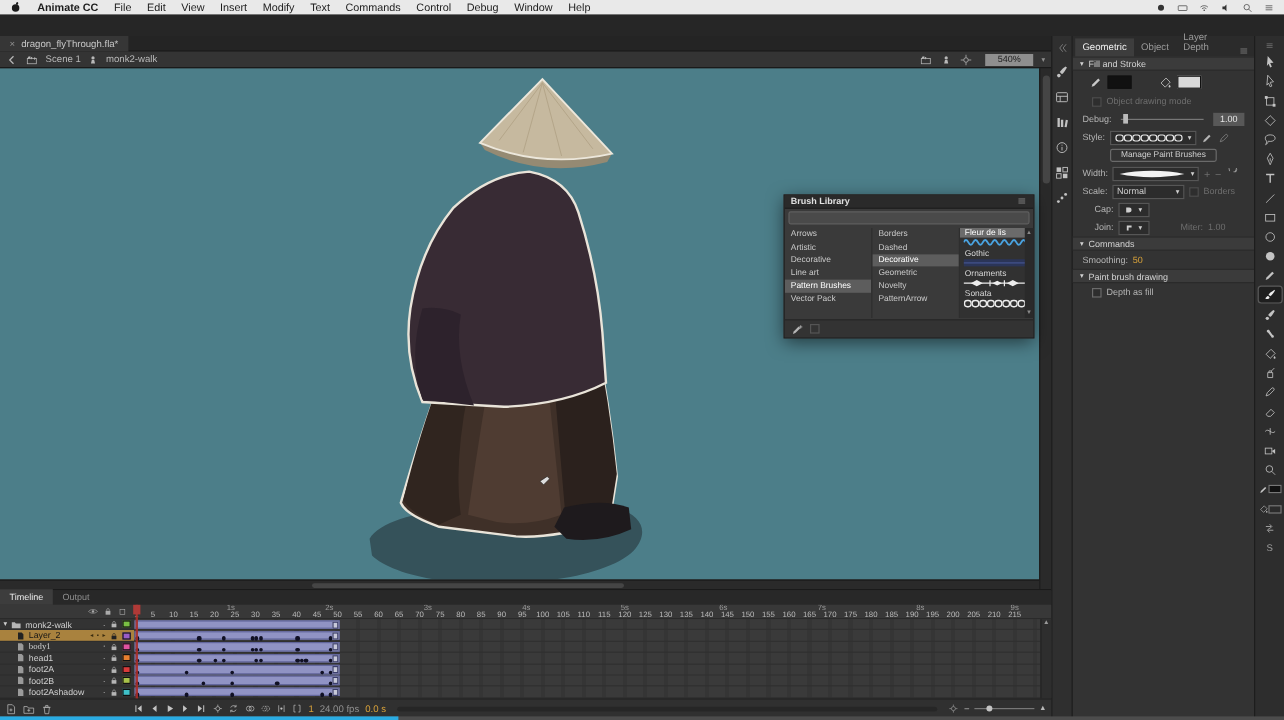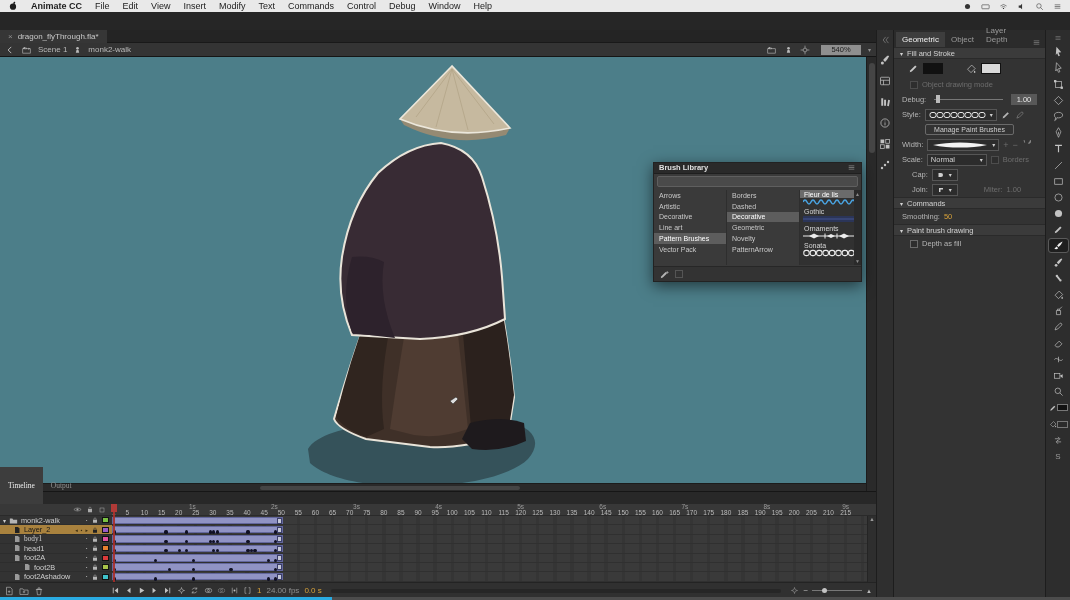--- a/index.html
+++ b/index.html
@@ -96,7 +96,7 @@
   
   #timeline { left:0; top:491px; width:876px; height:109px; background:#333; border-top:1px solid #161616; }
   #tl-tabs { height:12px; background:#282828; display:flex; align-items:flex-end; font-size:7.5px; color:#8f8f8f; }
-  #tl-tabs .ttab { padding:14px 8px;font-family:Liberation Serif, serif; }
+  #tl-tabs .ttab { padding:2px 8px; }
   #tl-tabs .ttab.active { background:#3d3d3d; color:#ececec; }
   #tl-head { position:absolute; left:0; top:12px; width:112px; height:12px; background:#383838;
              border-bottom:1px solid #2a2a2a; display:flex; align-items:center; justify-content:flex-end;

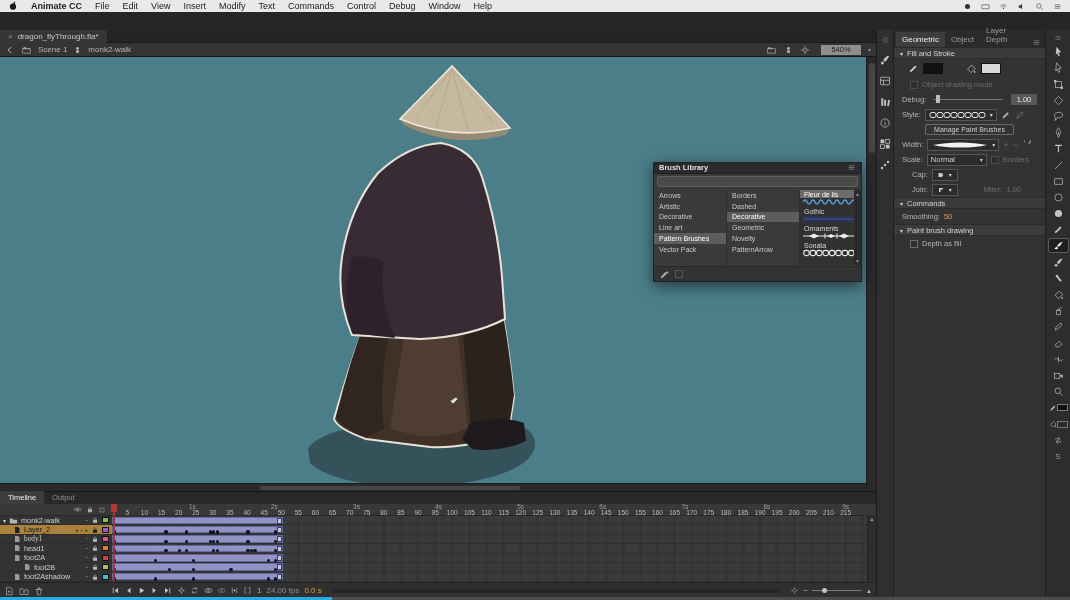--- a/index.html
+++ b/index.html
@@ -910,7 +910,7 @@
           </span>
           <span class="csq" style="background: rgb(217, 58, 58);"></span>
         </div>
-        <div class="lrow" style="padding-left: 23px;">
+        <div class="lrow" style="padding-left: 13px;">
           <span class="icn" style="color: rgb(154, 154, 154);">
             <svg width="8" height="8" viewBox="0 0 16 16">
               <path d="M4 2h6l3 3v9H4z" fill="currentColor"></path>

